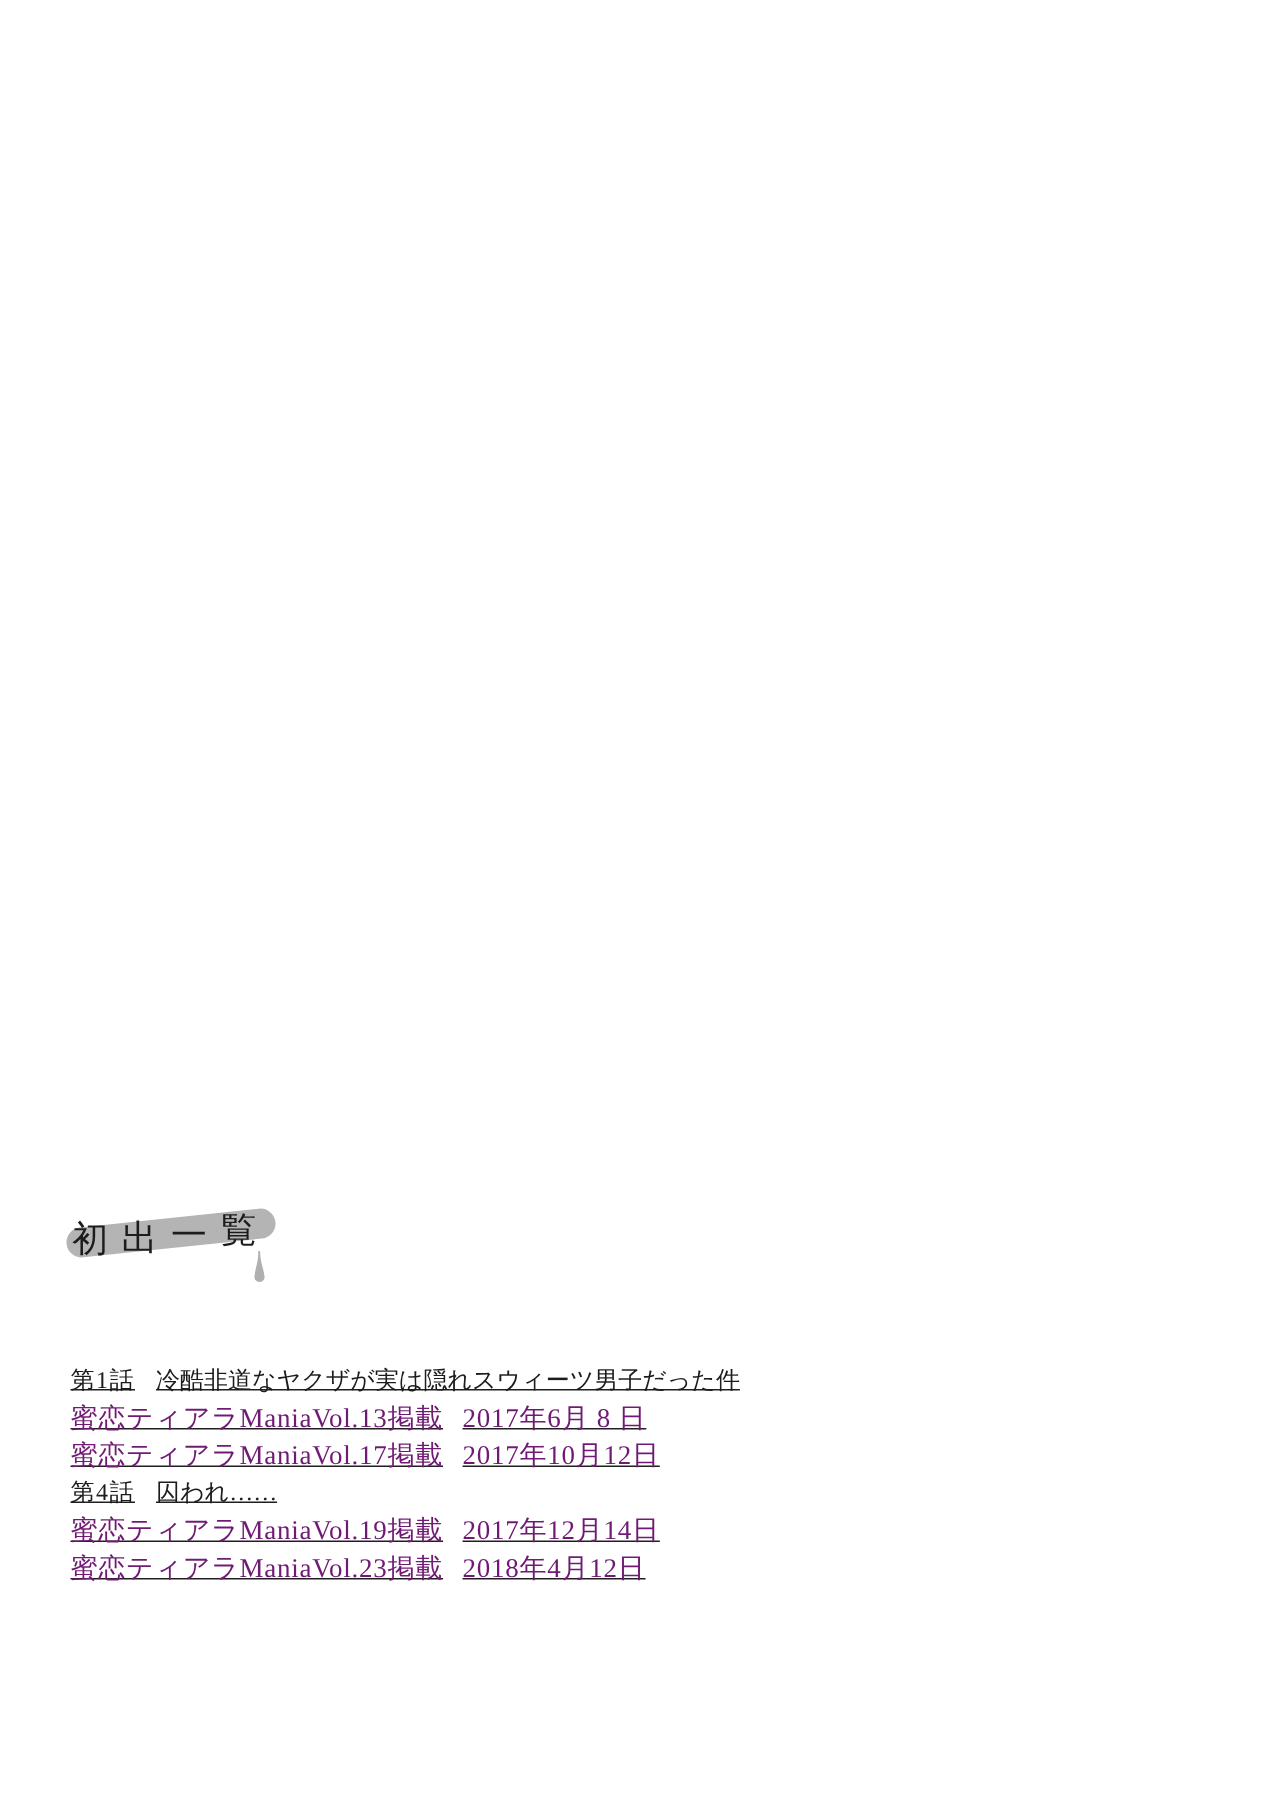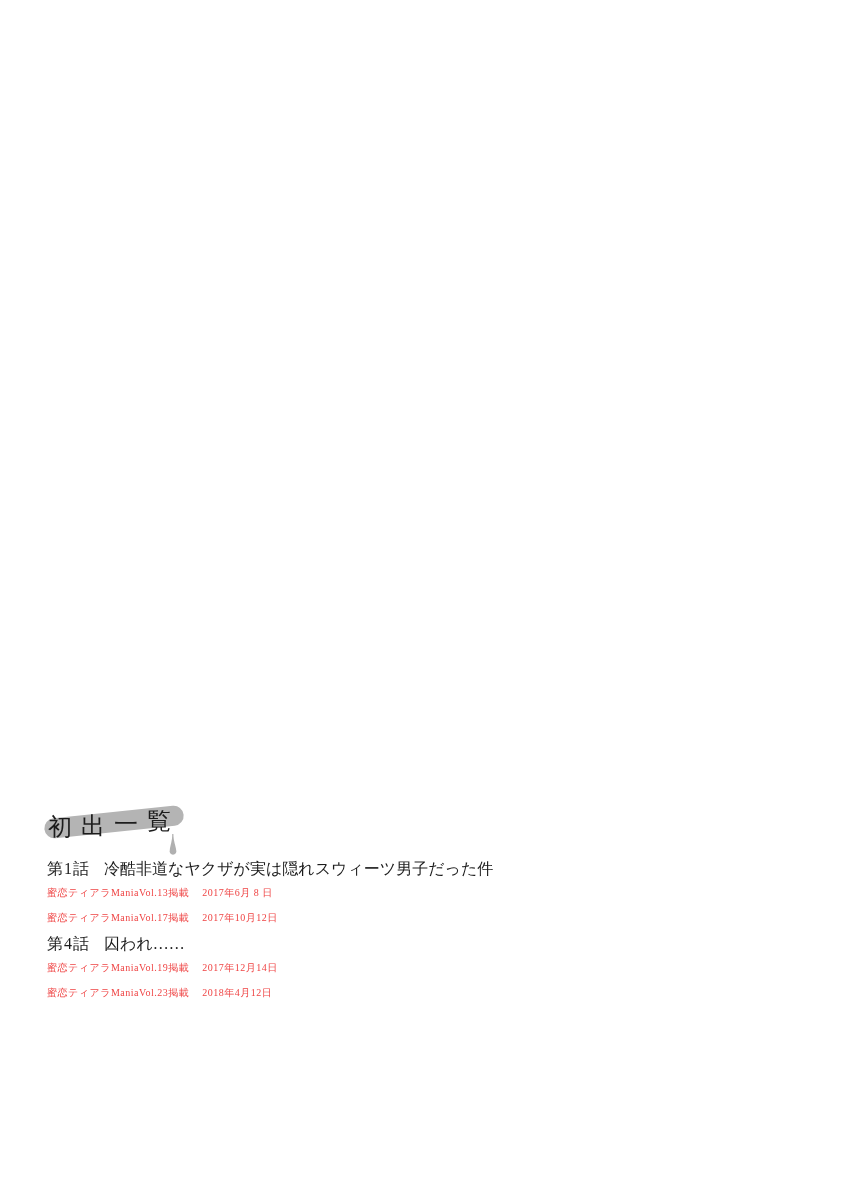--- a/index.html
+++ b/index.html
@@ -52,8 +52,9 @@
   .entries {
     position: absolute;
     left: 47px;
-    top: 856px;
+    top: 908px;
     width: 520px;
+    text-decoration: underline;
   }
   .entry { margin-bottom: 1px; }
   .title-line {

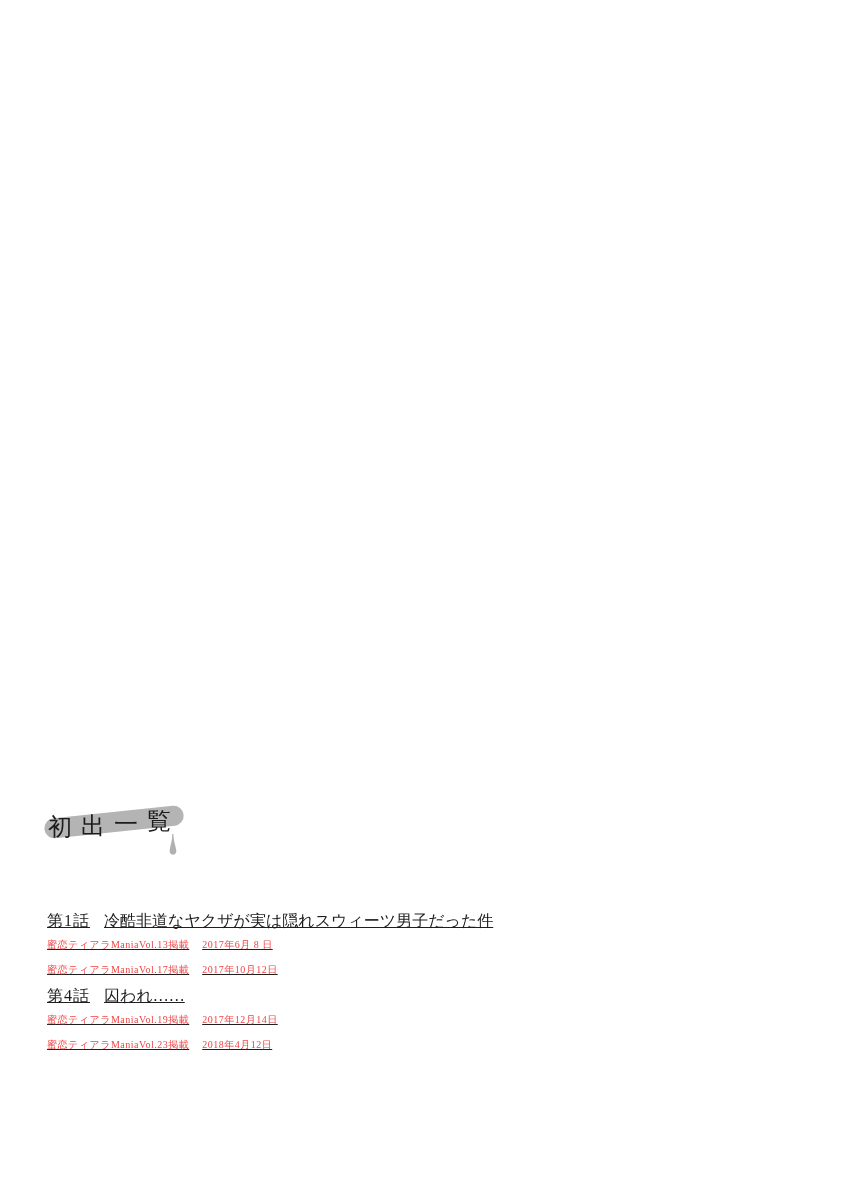--- a/index.html
+++ b/index.html
@@ -65,9 +65,9 @@
   }
   .chapter { margin-right: 14px; letter-spacing: 1px; }
   .date-line {
-    font-size: 10px;
+    font-size: 18px;
     line-height: 24px;
-    color: #ef4444;
+    color: #701a75;
     letter-spacing: 0.5px;
     white-space: nowrap;
   }

